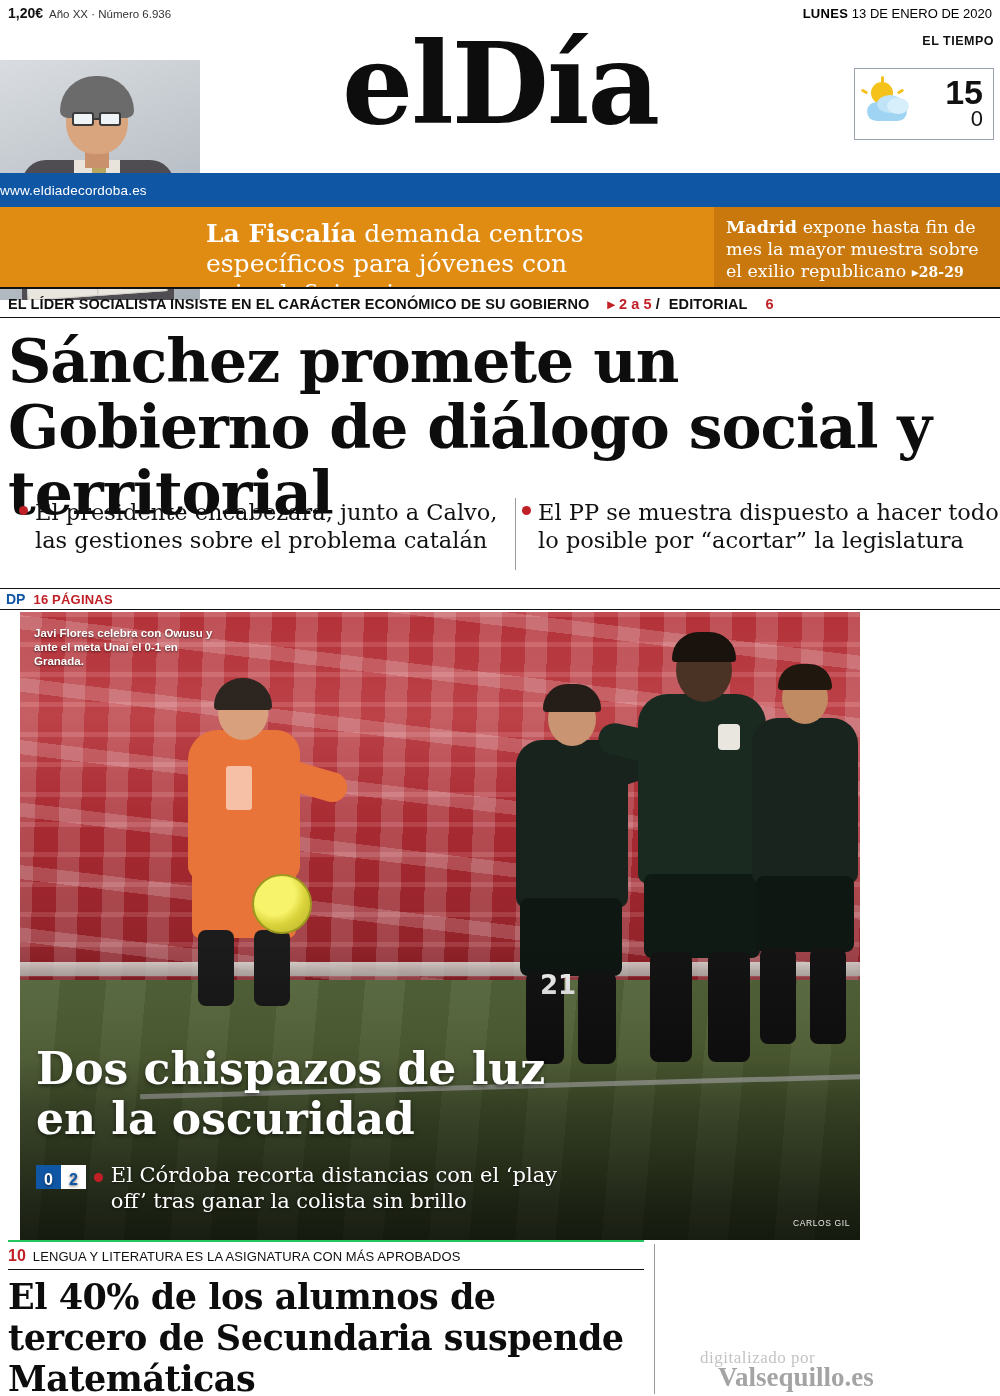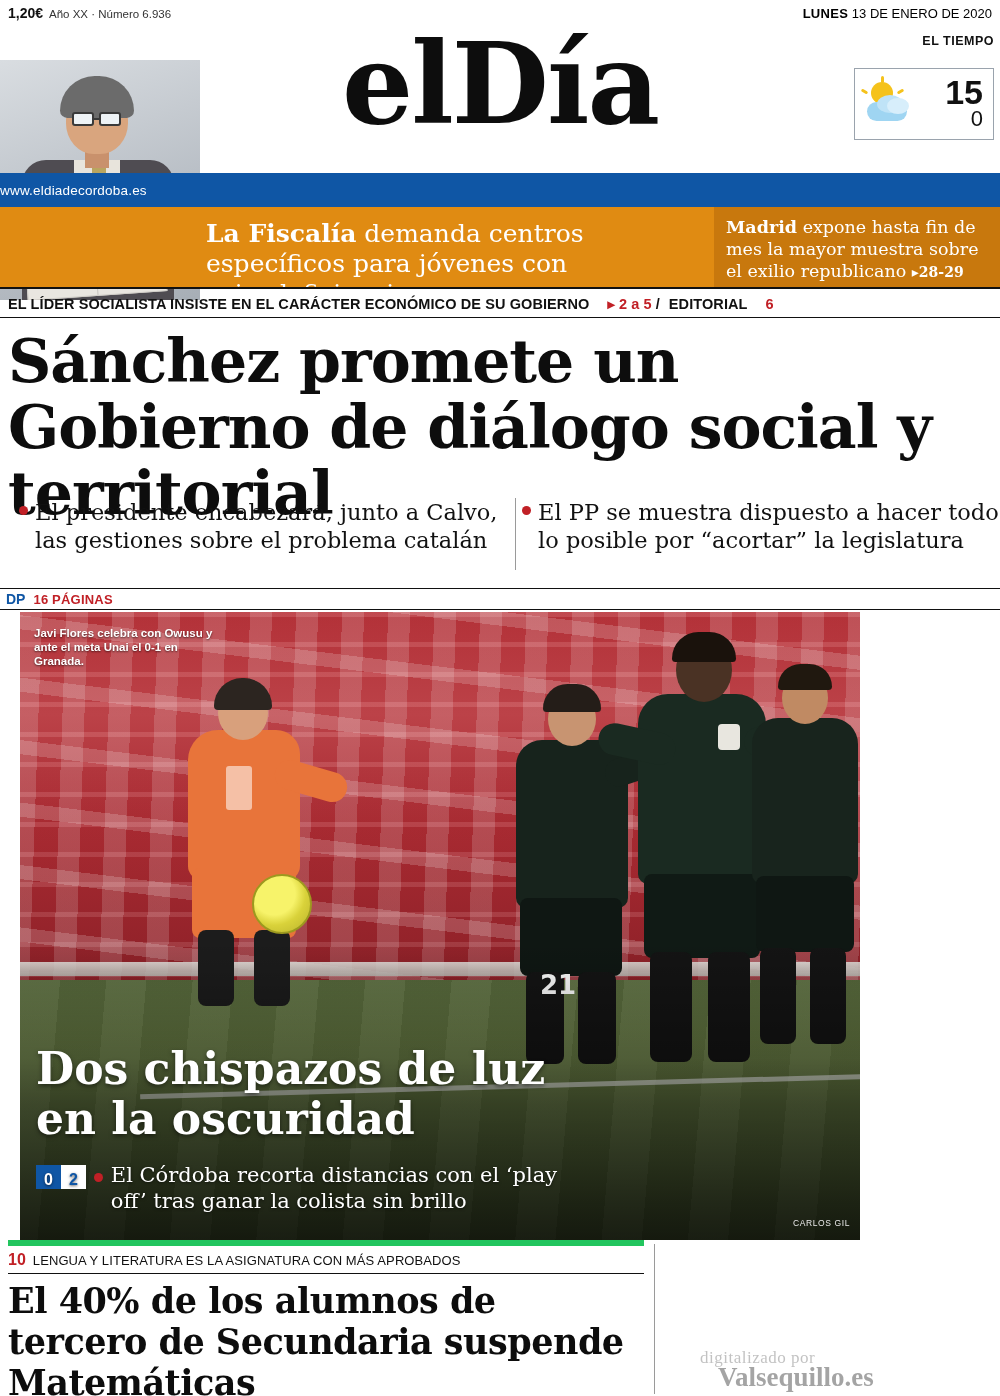--- a/index.html
+++ b/index.html
@@ -297,7 +297,7 @@
 
   .bot-kicker {
     display:flex; align-items:baseline; gap:7px; font-size:13px; padding-top:5px;
-    border-top:6px solid #22c55e;
+    border-top:2px solid #22c55e;
   }
   .bot-num { color:#c12026; font-weight:bold; font-size:16px; }
   .bot-ktext { font-size:13px; color:#111; letter-spacing:.1px; }

